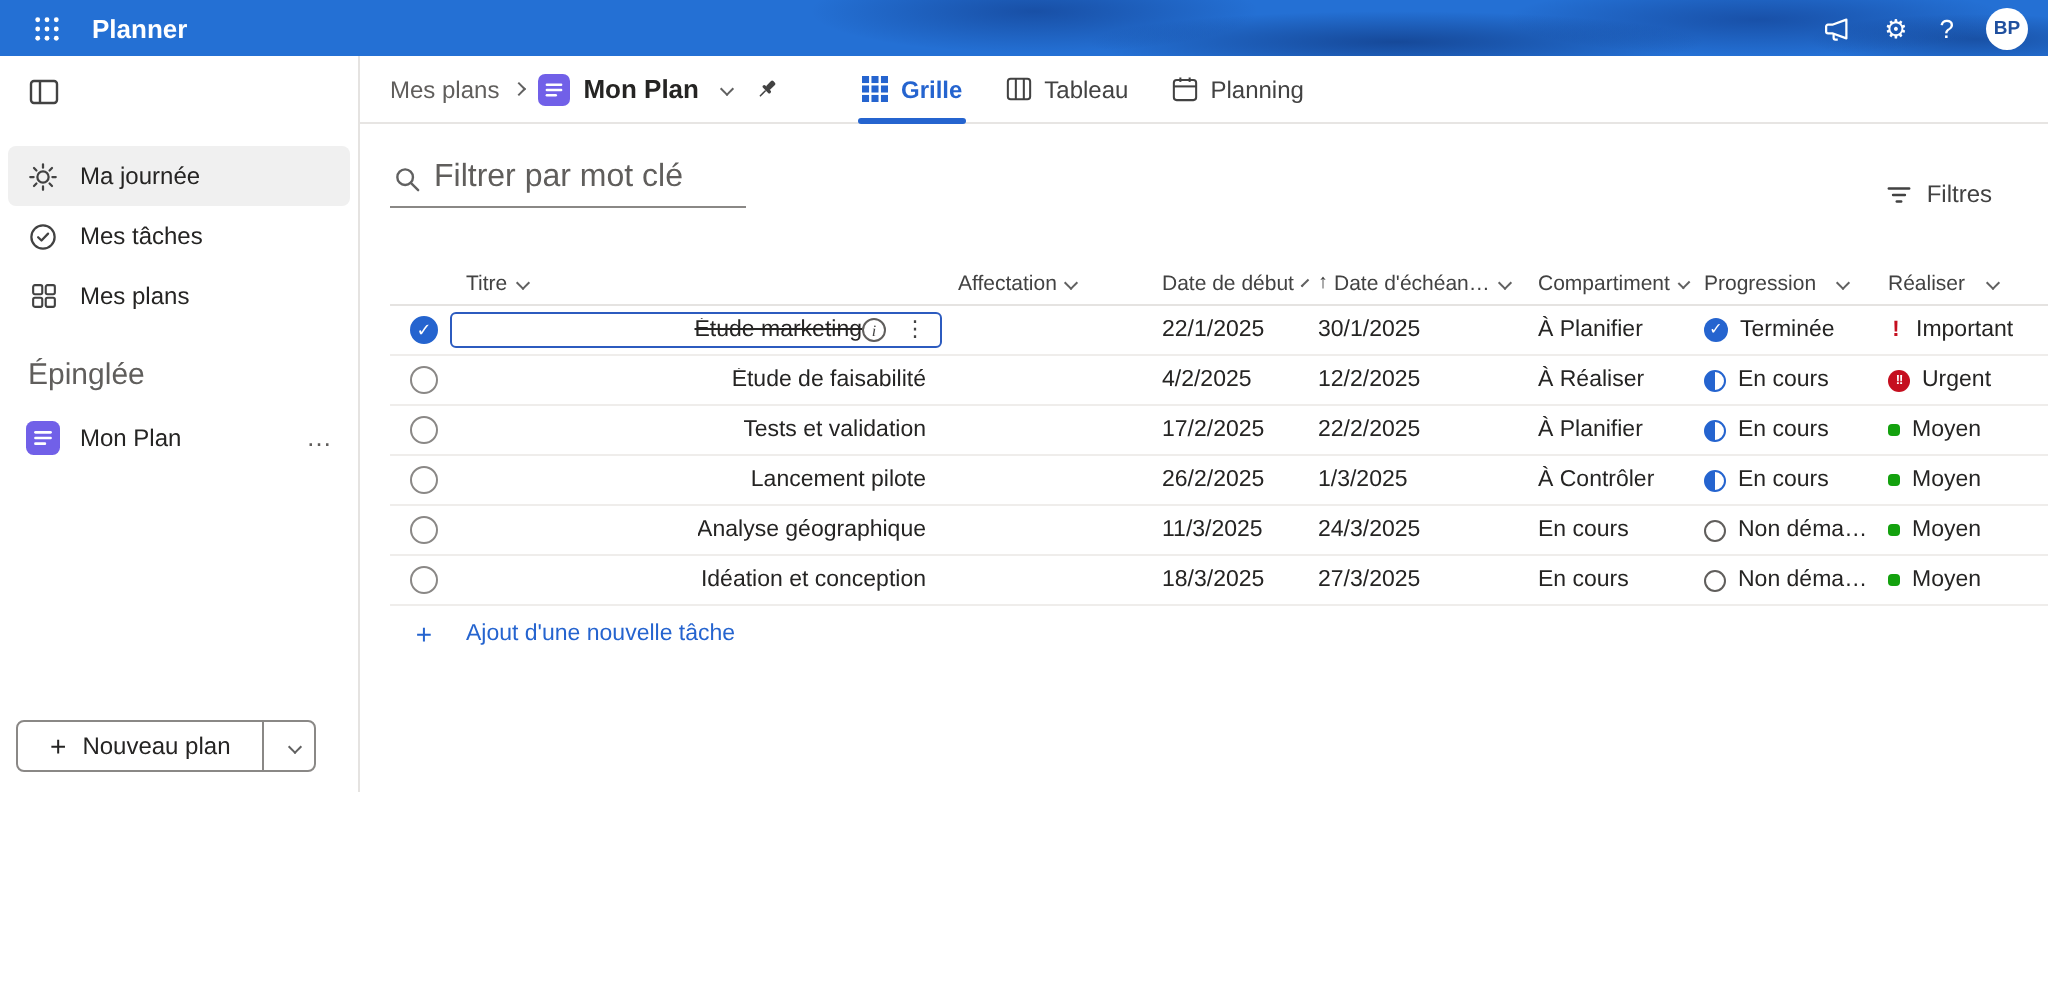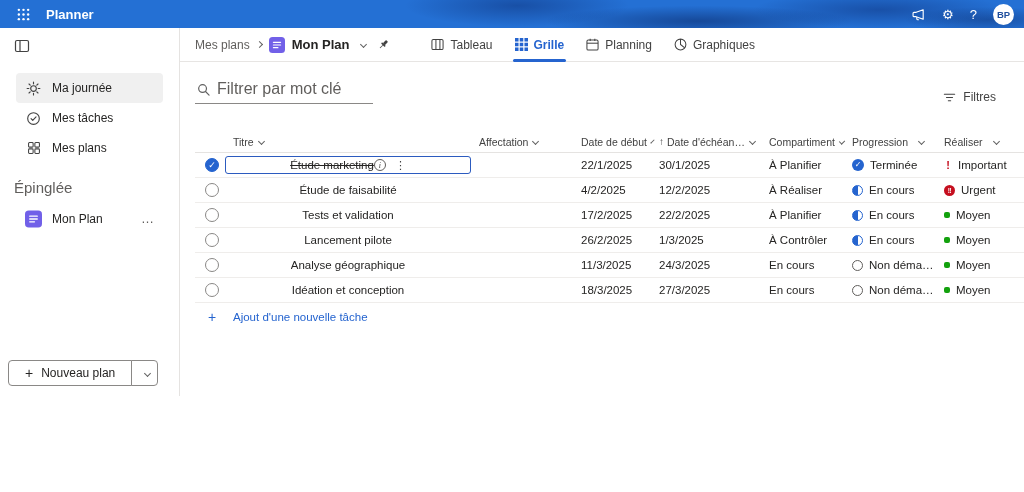--- a/index.html
+++ b/index.html
@@ -248,14 +248,6 @@
       </div>
 
       <div class="tabs">
-        <div class="tab">
-          <svg width="13" height="13" viewBox="0 0 14 14" fill="none" stroke="currentColor" stroke-width="1.1">
-              <rect x="1" y="1.5" width="12" height="11" rx="1.5"></rect>
-              <line x1="5.3" y1="1.5" x2="5.3" y2="12.5"></line>
-              <line x1="9.6" y1="1.5" x2="9.6" y2="12.5"></line>
-            </svg>
-          <span>Tableau</span>
-        </div>
         <div class="tab active">
           <svg width="13" height="13" viewBox="0 0 14 14" fill="currentColor">
               <rect x="0" y="0" width="3.8" height="3.8"></rect>
@@ -272,6 +264,14 @@
         </div>
         <div class="tab">
           <svg width="13" height="13" viewBox="0 0 14 14" fill="none" stroke="currentColor" stroke-width="1.1">
+              <rect x="1" y="1.5" width="12" height="11" rx="1.5"></rect>
+              <line x1="5.3" y1="1.5" x2="5.3" y2="12.5"></line>
+              <line x1="9.6" y1="1.5" x2="9.6" y2="12.5"></line>
+            </svg>
+          <span>Tableau</span>
+        </div>
+        <div class="tab">
+          <svg width="13" height="13" viewBox="0 0 14 14" fill="none" stroke="currentColor" stroke-width="1.1">
               <rect x="1" y="2.2" width="12" height="10.8" rx="1.5"></rect>
               <line x1="1" y1="5.6" x2="13" y2="5.6"></line>
               <line x1="4.5" y1="0.8" x2="4.5" y2="3.2"></line>

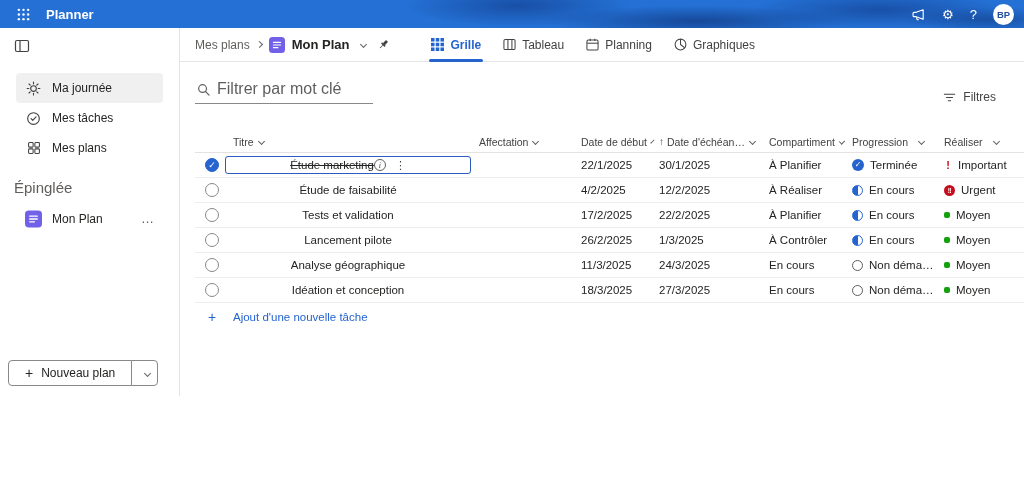--- a/index.html
+++ b/index.html
@@ -279,13 +279,6 @@
             </svg>
           <span>Planning</span>
         </div>
-        <div class="tab">
-          <svg width="13" height="13" viewBox="0 0 14 14" fill="none" stroke="currentColor" stroke-width="1.1">
-              <circle cx="7" cy="7" r="5.8"></circle>
-              <path d="M7 1.2V7l4.5 3.6"></path>
-            </svg>
-          <span>Graphiques</span>
-        </div>
       </div>
 
     </div>

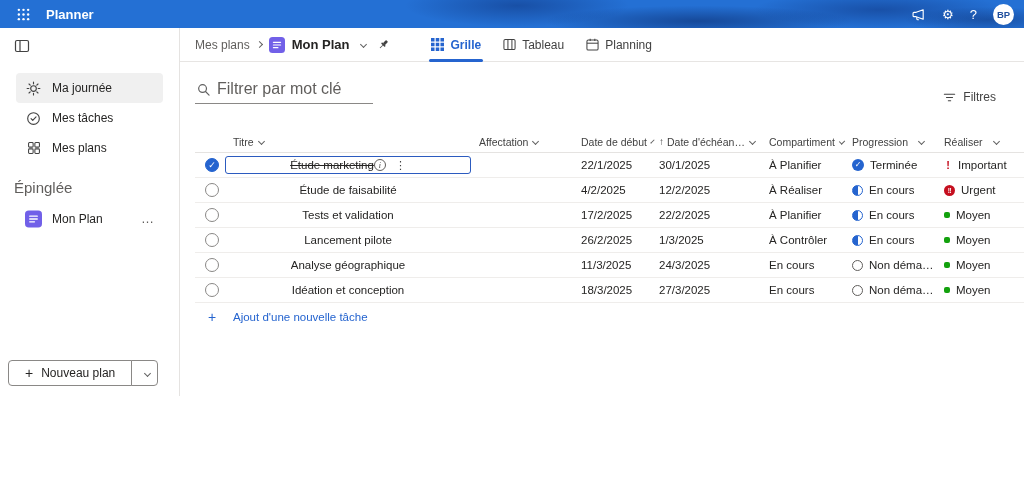--- a/index.html
+++ b/index.html
@@ -29,7 +29,7 @@
   .sidebar { position:absolute; top:28px; left:0; bottom:0; width:180px; background:#fff; border-right:1px solid #e5e3e1; }
   .navtoggle { background:none; border:none; margin:10px 0 0 14px; display:block; }
   .navlist { margin-top:16px; }
-  .navitem { display:flex; align-items:center; gap:10px; height:30px; margin:0 16px; padding:0 9px; border-radius:4px; font-size:12px; color:#252423; cursor:pointer; }
+  .navitem { display:flex; align-items:center; gap:10px; height:30px; margin:0 4px; padding:0 9px; border-radius:4px; font-size:12px; color:#252423; cursor:pointer; }
   .navitem.active { background:#f0f0f0; }
   .navitem .nicon { display:flex; align-items:center; justify-content:center; width:17px; }
   .section { font-size:15px; color:#605e5c; padding:16px 14px 8px; }

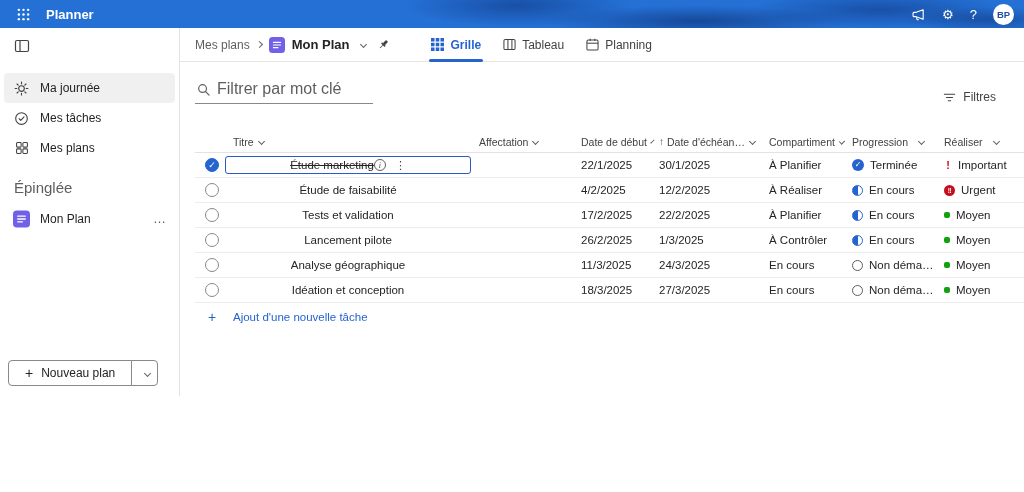--- a/index.html
+++ b/index.html
@@ -86,7 +86,7 @@
   .selected .rowcheck { background:#2564cf; border-color:#2564cf; }
   .selected .ck { display:block; }
 
-  .titlebox { display:flex; align-items:center; justify-content:center; flex:1; min-width:0; border:1px solid transparent; border-radius:3px; padding:2px 7px; margin-left:-8px; }
+  .titlebox { display:flex; align-items:center; justify-content:flex-end; flex:1; min-width:0; border:1px solid transparent; border-radius:3px; padding:2px 7px; margin-left:-8px; }
   .selected .titlebox { border-color:#2c5bbf; }
   .ttext { white-space:nowrap; overflow:hidden; text-overflow:ellipsis; }
   .completed .ttext { text-decoration:line-through; }

